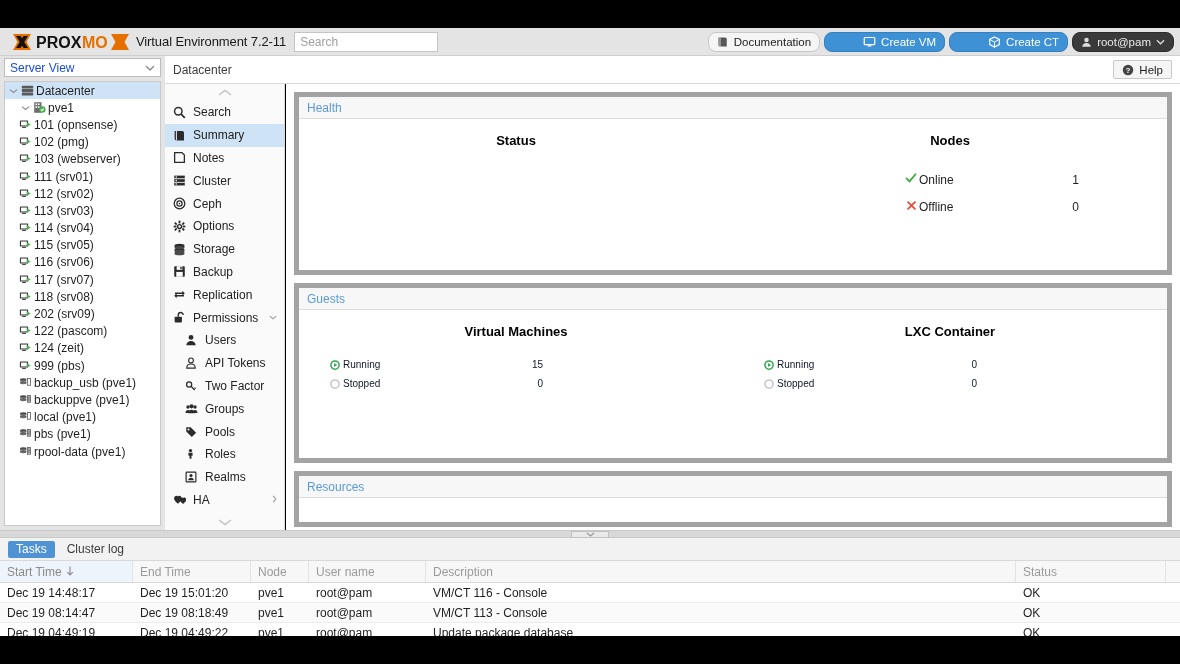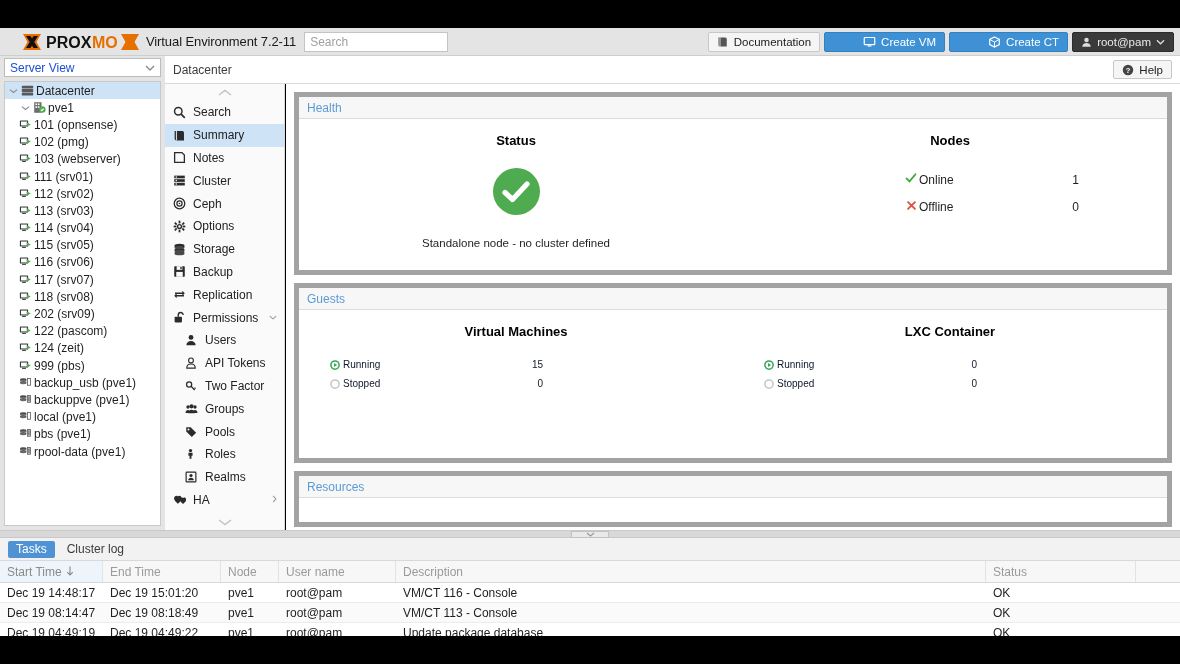--- a/index.html
+++ b/index.html
@@ -23,7 +23,7 @@
     display:flex; align-items:center;
     border-bottom:1px solid #cfcfcf;
   }
-  .logo { display:flex; align-items:center; padding-left:20px;justify-content:space-between; }
+  .logo { display:flex; align-items:center; padding-left:10px;justify-content:space-between; }
   .logo svg { display:block; }
   .logo-text { font-size:13px; color:#1a1a1a; margin-left:3px; letter-spacing:-0.1px; white-space:nowrap; }
   .search-box {

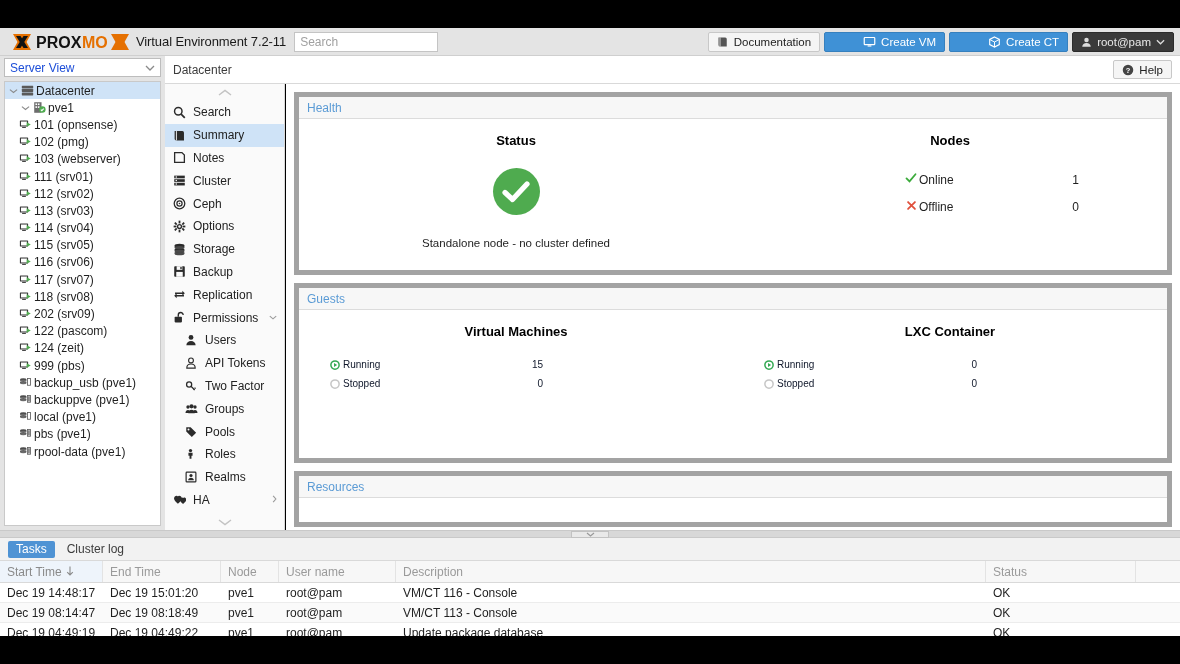--- a/index.html
+++ b/index.html
@@ -35,7 +35,7 @@
   .header-right { margin-left:auto; display:flex; align-items:center; gap:4px; padding-right:6px; }
   .hbtn {
     height:20px; display:flex; align-items:center; gap:5px;
-    padding:0 8px; font-size:11.5px; border-radius:2px;
+    padding:0 8px; font-size:11.5px; border-radius:8px;
     border:1px solid transparent; cursor:pointer; white-space:nowrap;
   }
   .hbtn.light { background:#f5f5f5; border-color:#c8c8c8; color:#222; }

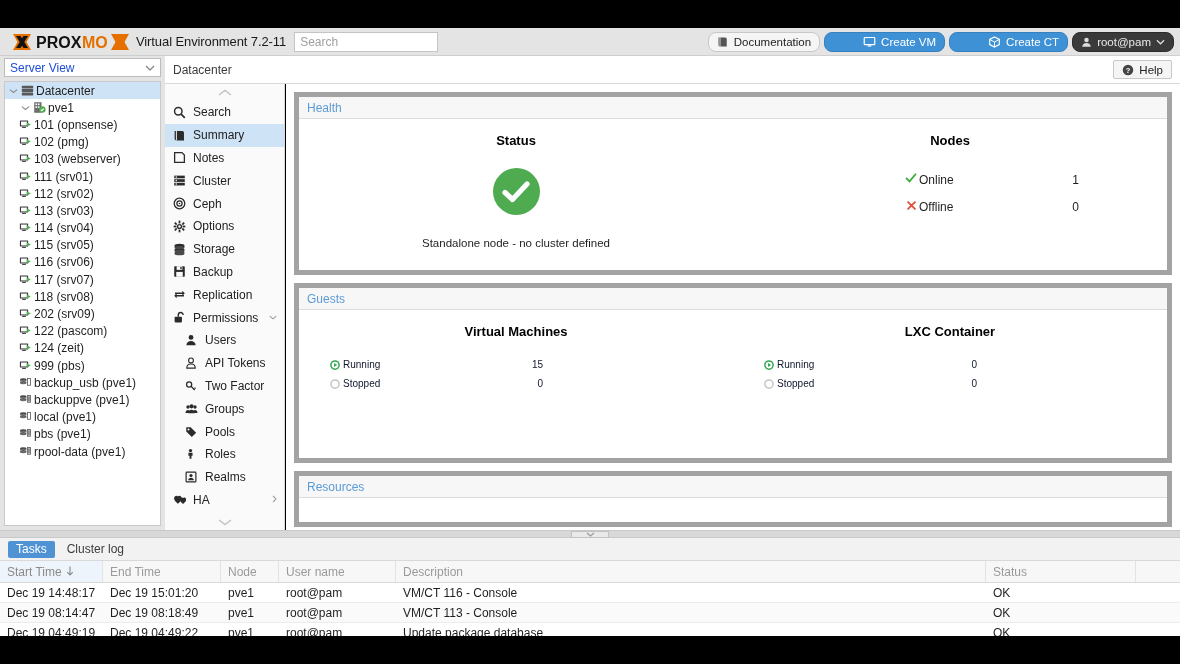--- a/index.html
+++ b/index.html
@@ -756,14 +756,6 @@
         <div class="two-col">
           <div class="col">
             <div class="coltitle">Status</div>
-            <div class="status-wrap">
-              <div class="check-circle">
-                <svg width="30" height="24" viewBox="0 0 30 24">
-                    <path d="M4 12.5l7.5 7L26 4" stroke="#fff" stroke-width="5.2" fill="none" stroke-linecap="round" stroke-linejoin="round"></path>
-                  </svg>
-              </div>
-              <div class="status-note">Standalone node - no cluster defined</div>
-            </div>
           </div>
           <div class="col">
             <div class="coltitle">Nodes</div>

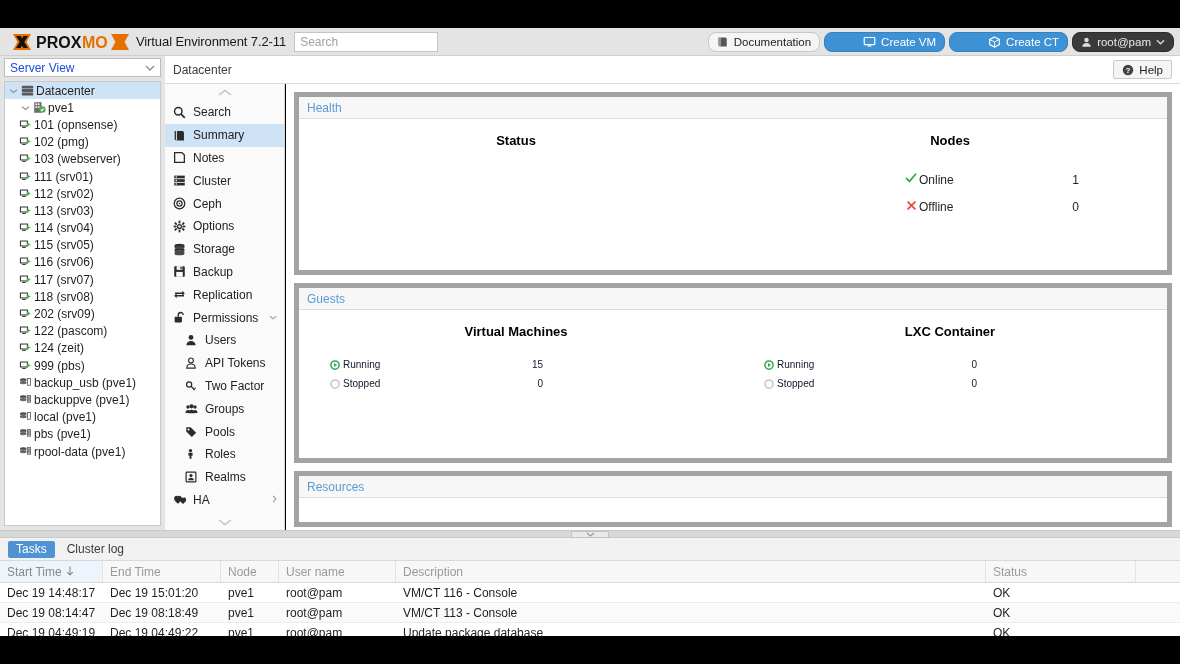--- a/index.html
+++ b/index.html
@@ -159,7 +159,7 @@
   .grow2 { display:flex; height:20px; align-items:center; border-bottom:1px solid #ececec; font-size:12px; color:#1f1f1f; }
   .grow2.alt { background:#fafafa; }
   .gc { padding-left:7px; overflow:hidden; white-space:nowrap; }
-  .c-start { width:103px; } .c-end { width:118px; } .c-node { width:58px; }
+  .c-start { width:133px; } .c-end { width:118px; } .c-node { width:58px; }
   .c-user { width:117px; } .c-desc { width:590px; } .c-status { width:150px; }
 
   .bottom-black { position:absolute; left:0; right:0; bottom:0; height:28px; background:#000; }

